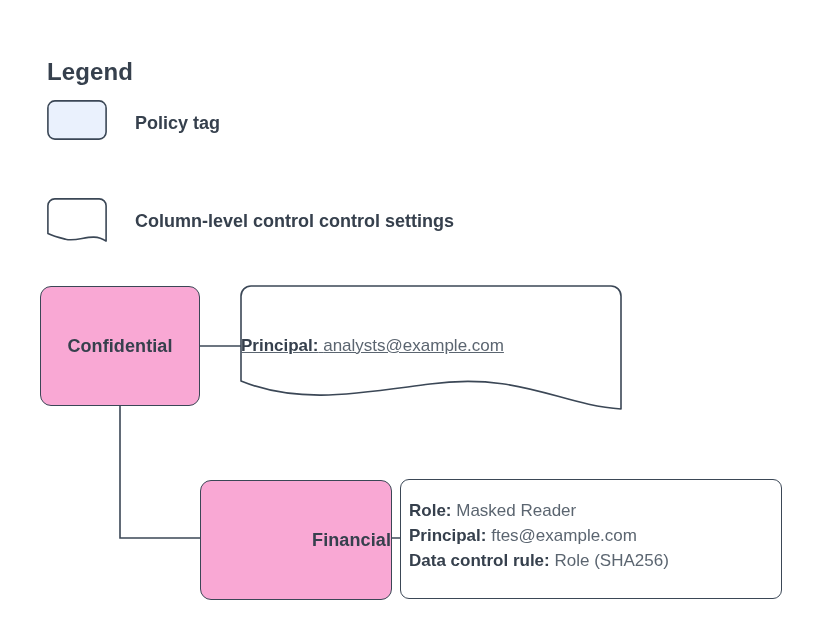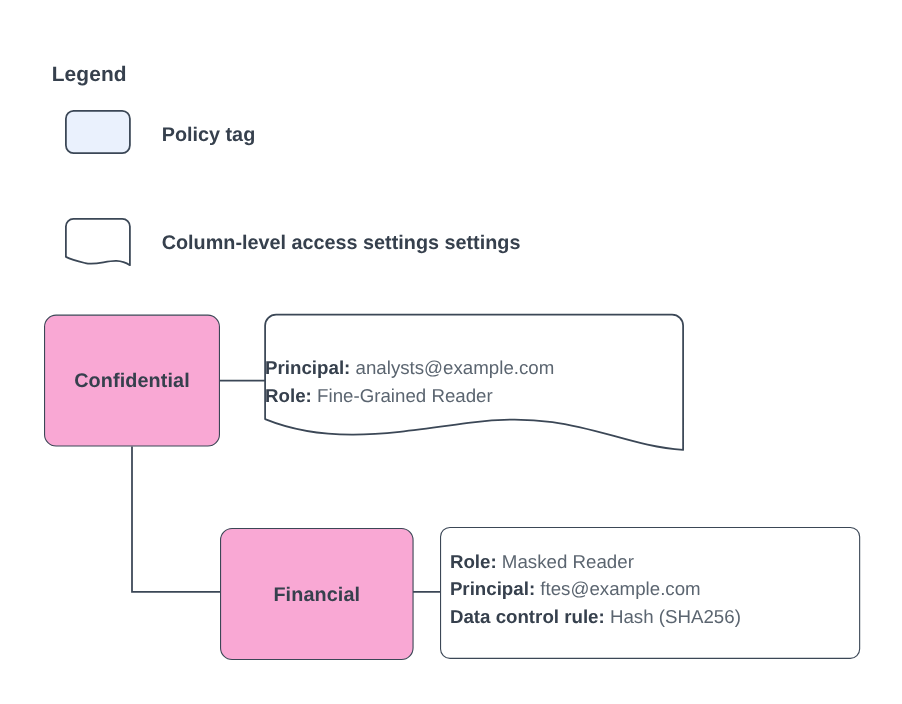--- a/index.html
+++ b/index.html
@@ -36,7 +36,7 @@
     position: absolute;
     left: 0;
     top: 0;
-    font-size: 19px;
+    font-size: 24px;
     font-weight: bold;
     color: #36404d;
     letter-spacing: 0.1px;

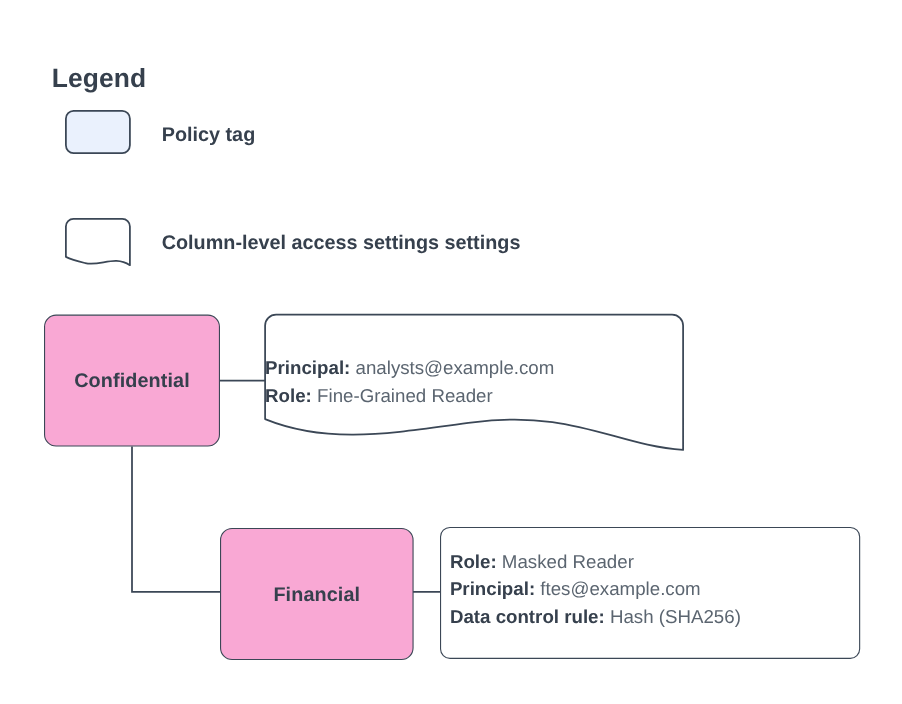--- a/index.html
+++ b/index.html
@@ -43,7 +43,7 @@
   }
   .legend-row {
     position: absolute;
-    left: 12px;
+    left: 0;
     width: 580px;
     height: 46px;
   }

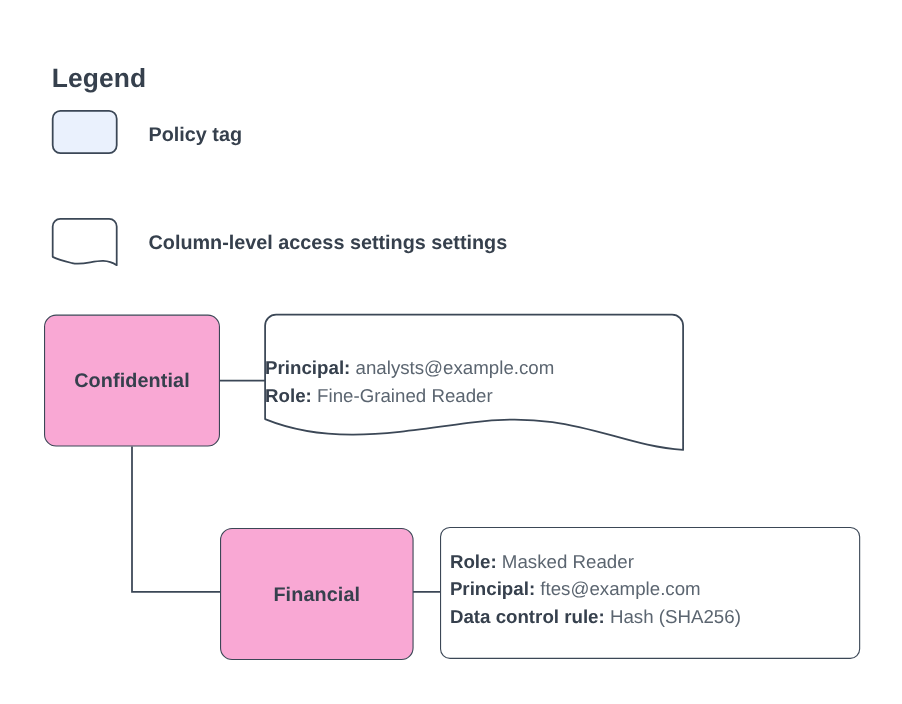--- a/index.html
+++ b/index.html
@@ -137,7 +137,7 @@
                  A 6.9 6.9 0 0 1 7.8 0.9 Z" fill="#ffffff" stroke="#3b4756" stroke-width="1.6" stroke-linejoin="round"></path>
       </svg>
     </span>
-    <span class="legend-label">Column-level access settings settings</span>
+    <span class="legend-label">Column-level control control settings</span>
   </div>
 </div>
 

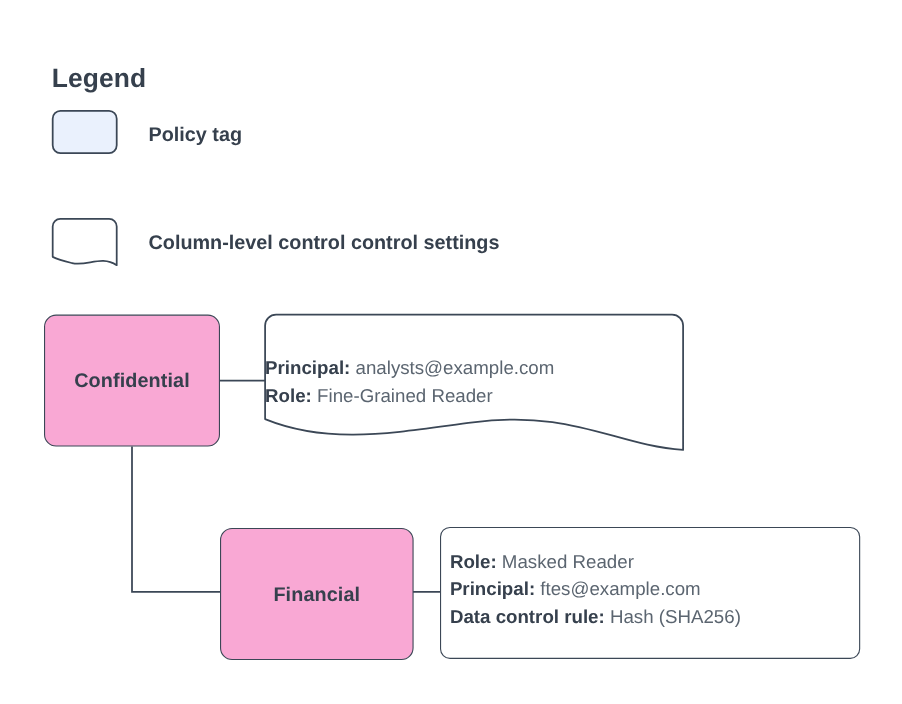--- a/index.html
+++ b/index.html
@@ -167,7 +167,7 @@
   <span class="tag-node-label">Financial</span>
 </div>
 
-<div class="callout-text" style="left:241px; top:322px;">
+<div class="callout-text" style="left:241px; top:333px;text-decoration:underline;">
   <div>
     <span class="k">Principal:</span>
     <span>analysts@example.com</span>

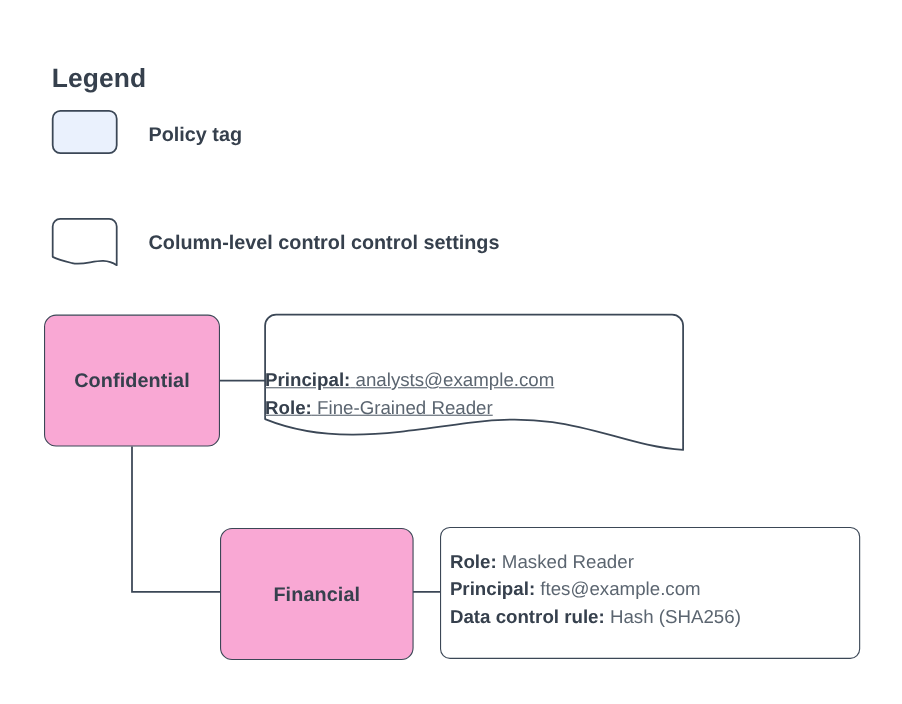--- a/index.html
+++ b/index.html
@@ -172,10 +172,6 @@
     <span class="k">Principal:</span>
     <span>analysts@example.com</span>
   </div>
-  <div>
-    <span class="k">Role:</span>
-    <span>Fine-Grained Reader</span>
-  </div>
 </div>
 
 <div class="plain-callout" style="left:400px; top:479px; width:382px; height:120px;"></div>

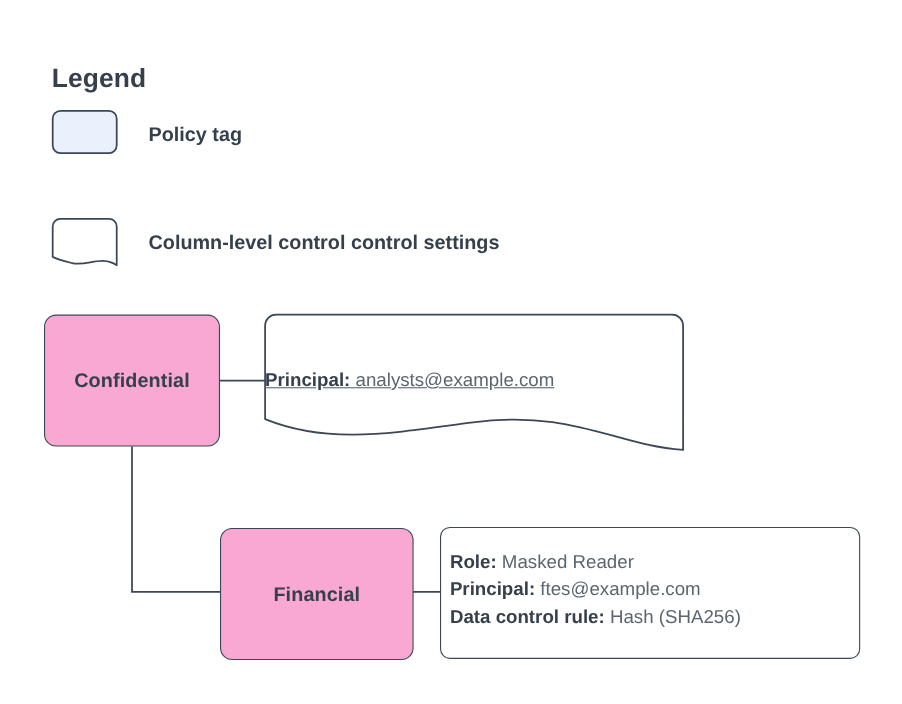--- a/index.html
+++ b/index.html
@@ -163,7 +163,7 @@
   <span class="tag-node-label">Confidential</span>
 </div>
 
-<div class="tag-node" style="left:200px; top:480px; width:176px; height:120px;">
+<div class="tag-node" style="left:200px; top:480px; width:192px; height:120px;justify-content:flex-end;">
   <span class="tag-node-label">Financial</span>
 </div>
 

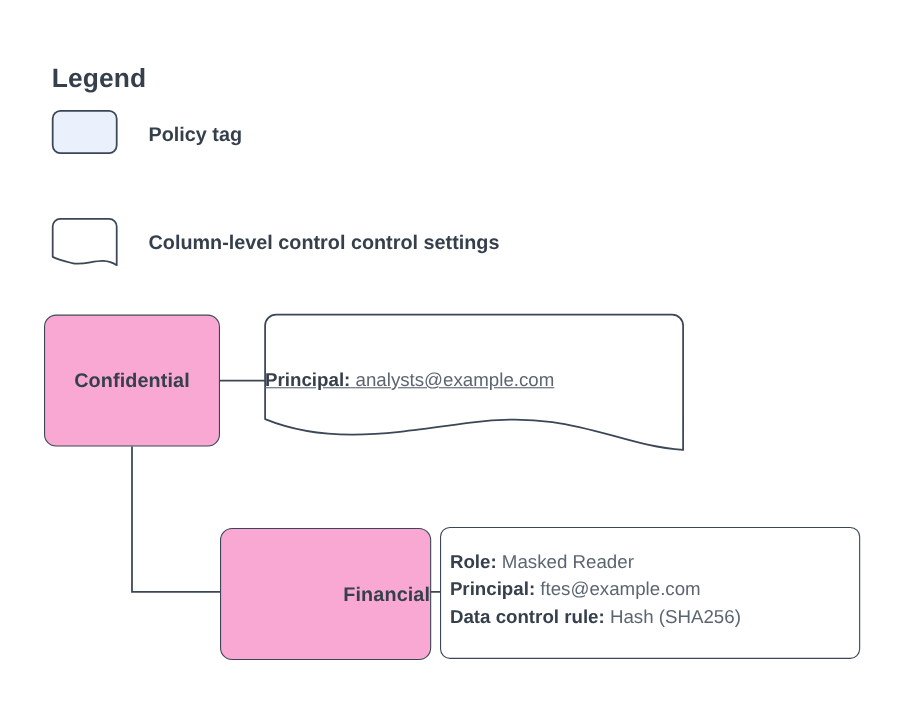--- a/index.html
+++ b/index.html
@@ -187,7 +187,7 @@
   </div>
   <div>
     <span class="k">Data control rule:</span>
-    <span>Hash (SHA256)</span>
+    <span>Role (SHA256)</span>
   </div>
 </div>
 

